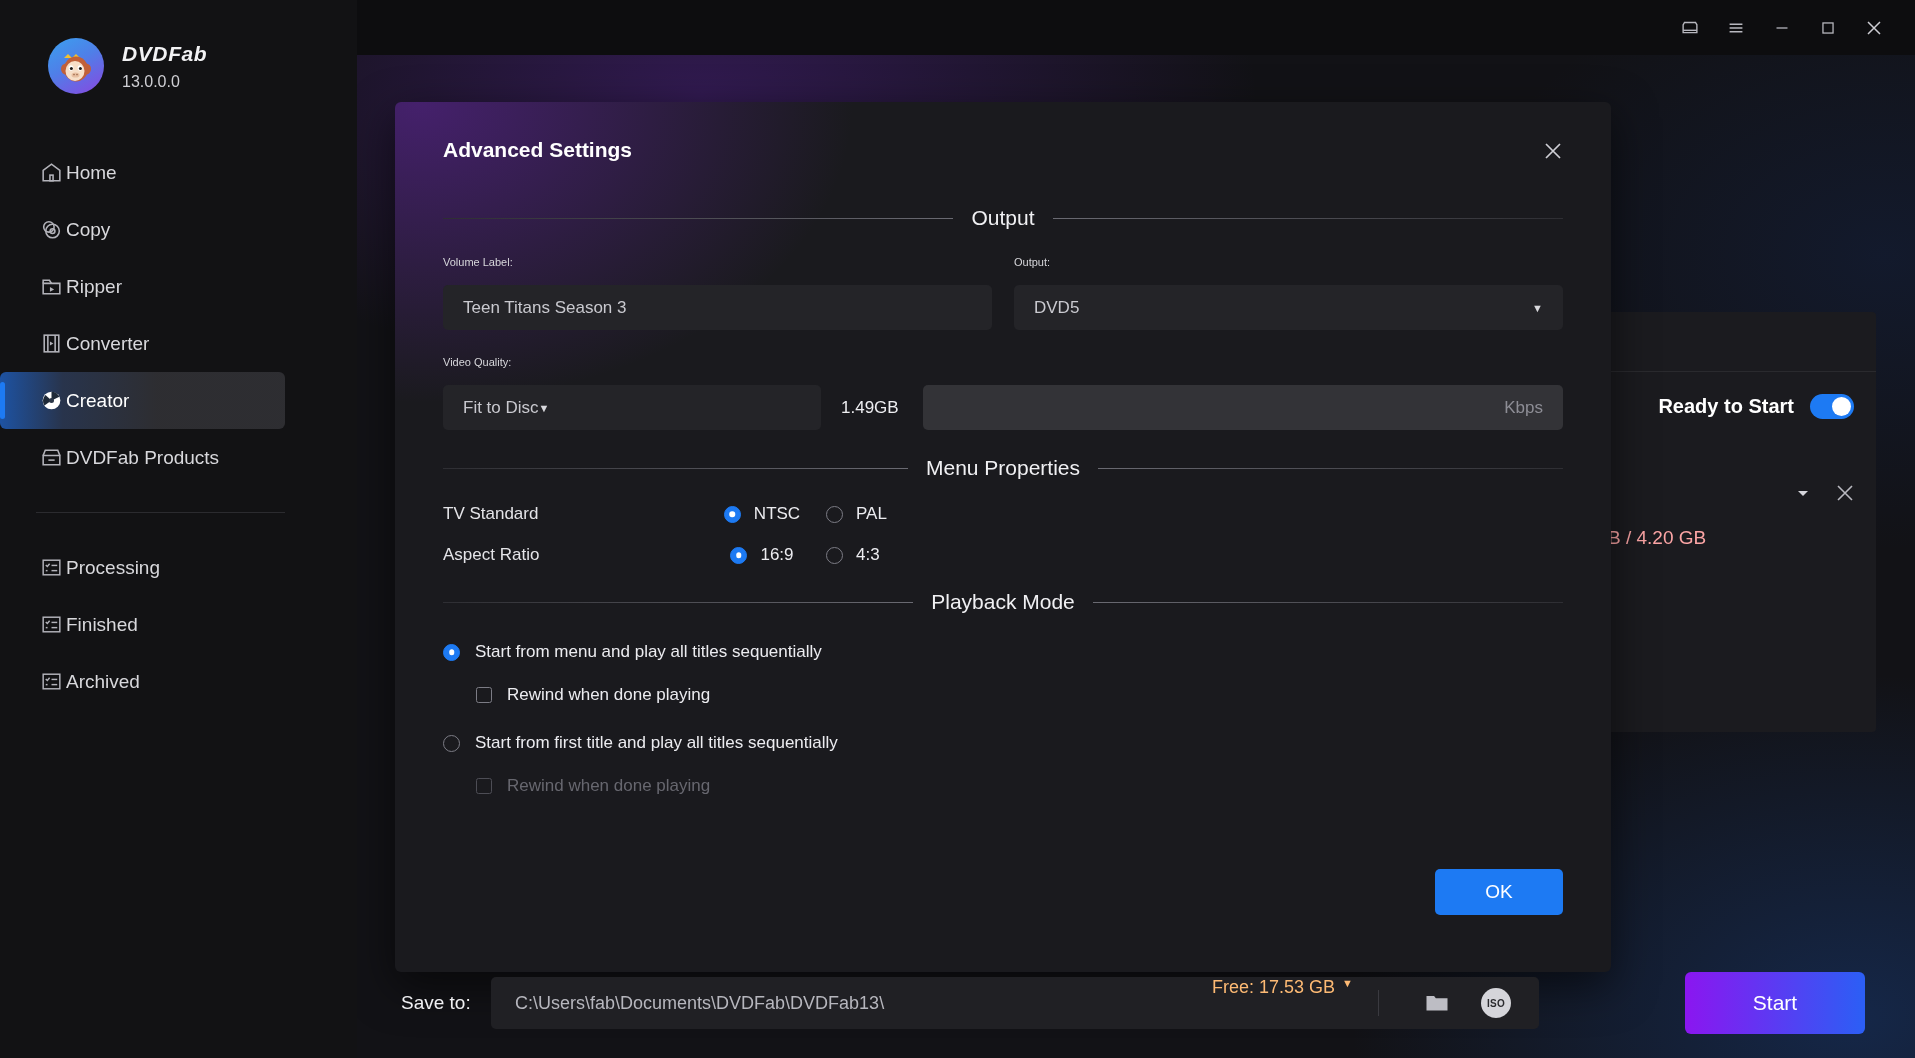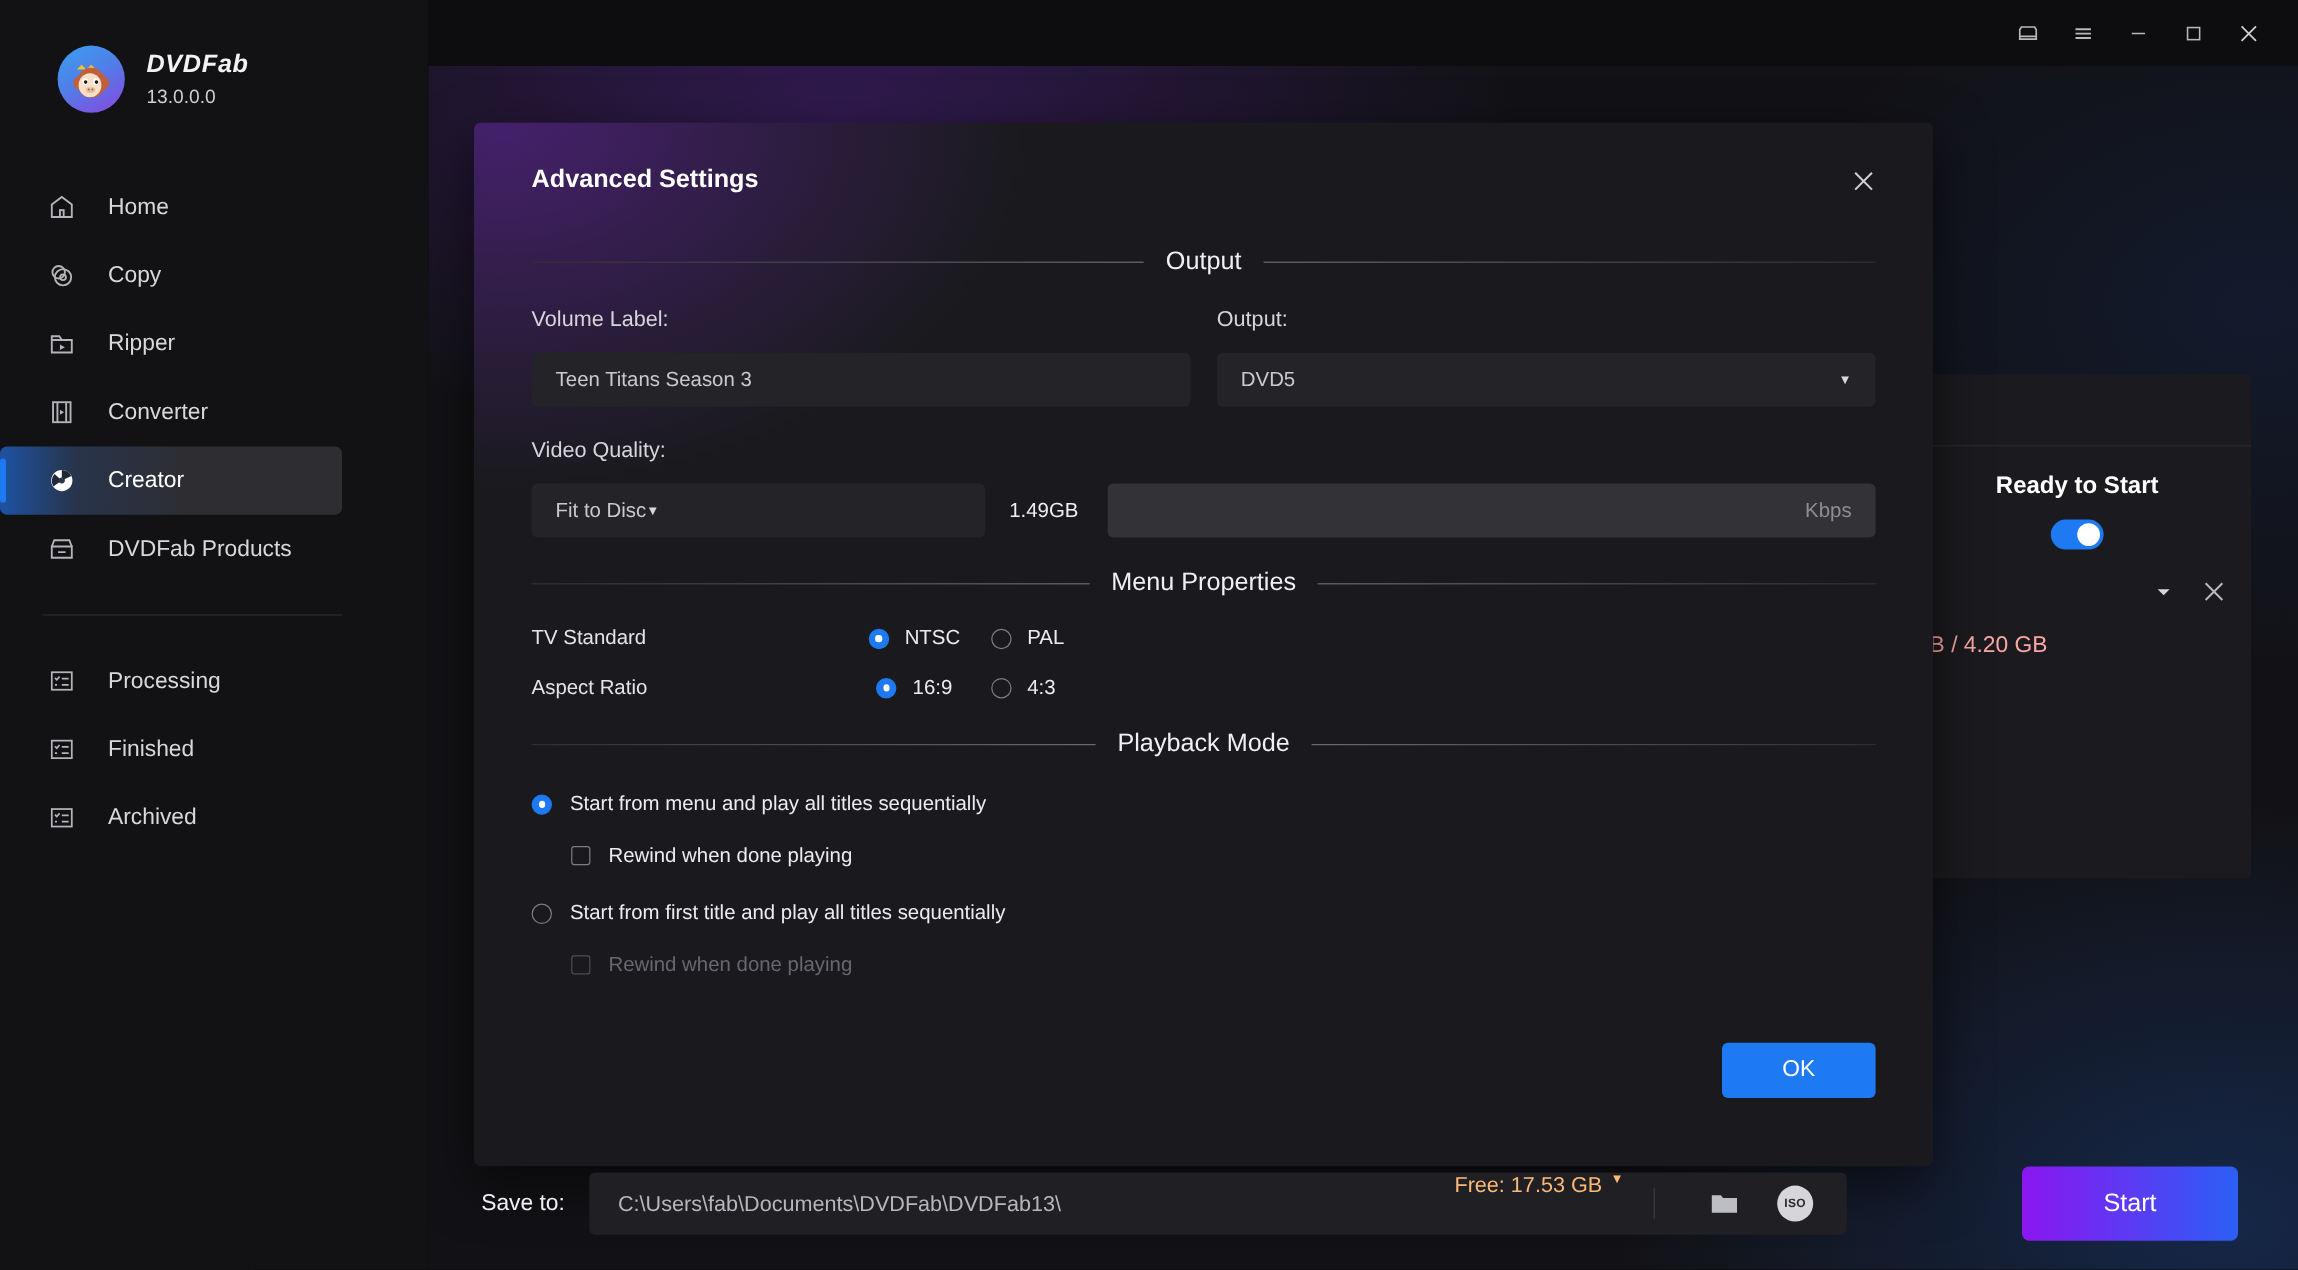--- a/index.html
+++ b/index.html
@@ -39,7 +39,7 @@
     height:57px; padding-left:36px; cursor:pointer;
   }
   .nav-item .ico { width:30px; height:30px; flex:none; display:flex; align-items:center; justify-content:center; }
-  .nav-item .lbl { margin-left:24px; font-size:19px; color:#d8d8dc; }
+  .nav-item .lbl { font-size:19px; color:#d8d8dc; }
   .nav-item.active {
     background:linear-gradient(90deg, rgba(30,86,170,.95) 0%, rgba(44,58,86,.85) 22%, rgba(47,47,51,.95) 55%, rgba(47,47,51,.95) 100%);
     border-radius:6px; margin-right:72px;

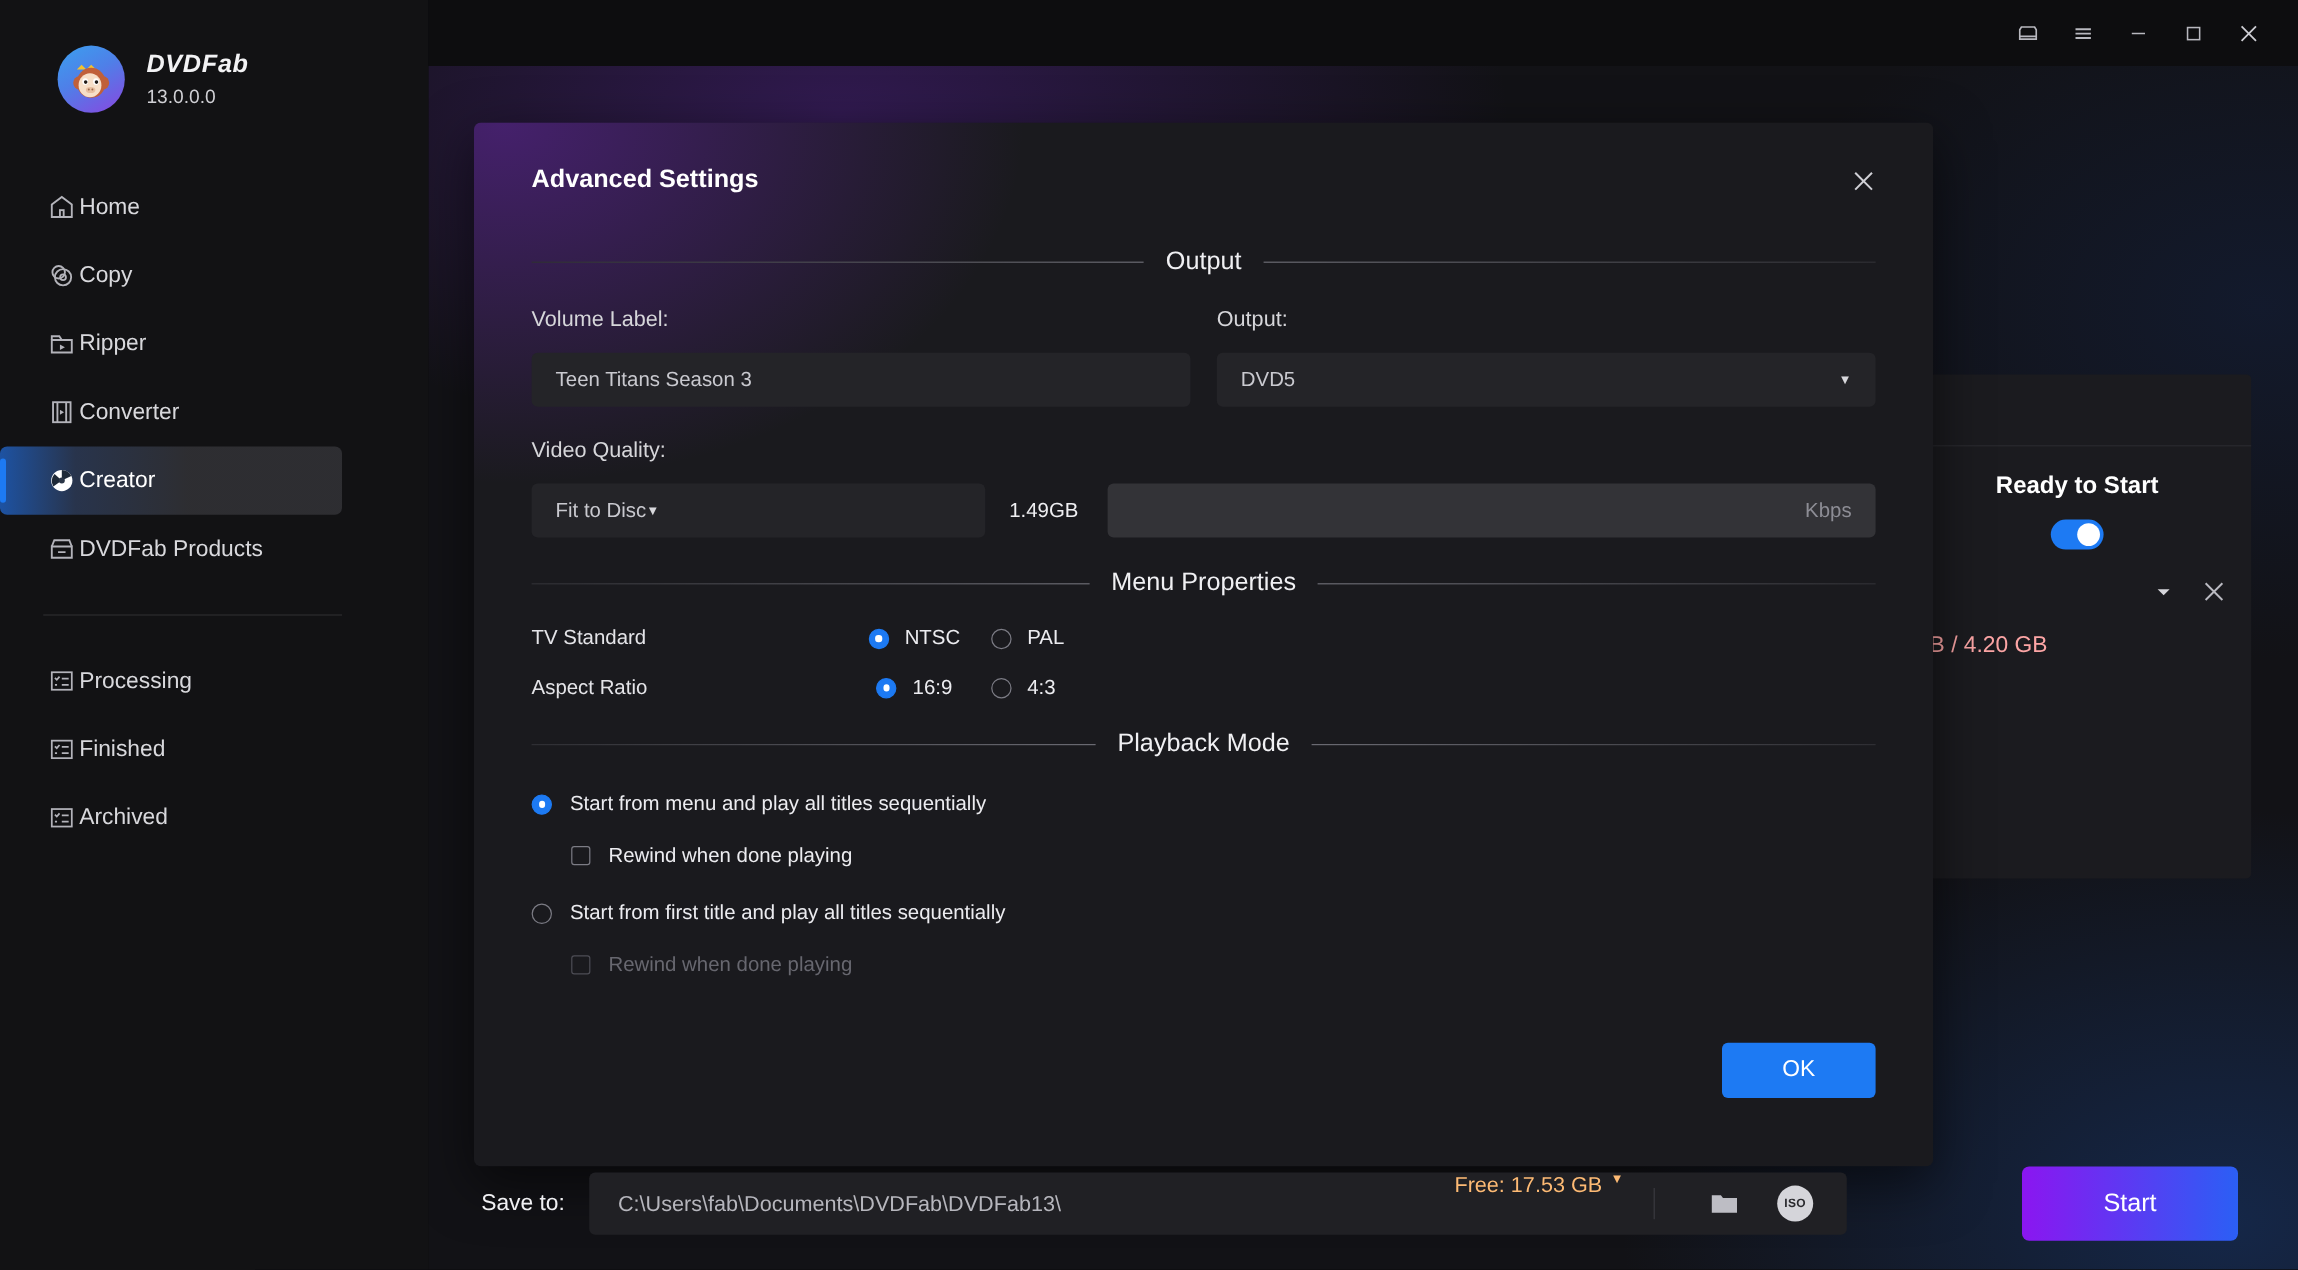--- a/index.html
+++ b/index.html
@@ -132,7 +132,7 @@
 
   .grid2 { display:flex; gap:22px; margin-top:26px; }
   .col { flex:1; }
-  .fld-lbl { font-size:18px; color:#d6d6da; }
+  .fld-lbl { font-size:11px; color:#d6d6da; }
 
   .input, .select {
     margin-top:17px; height:45px; border-radius:5px; background:#242428;

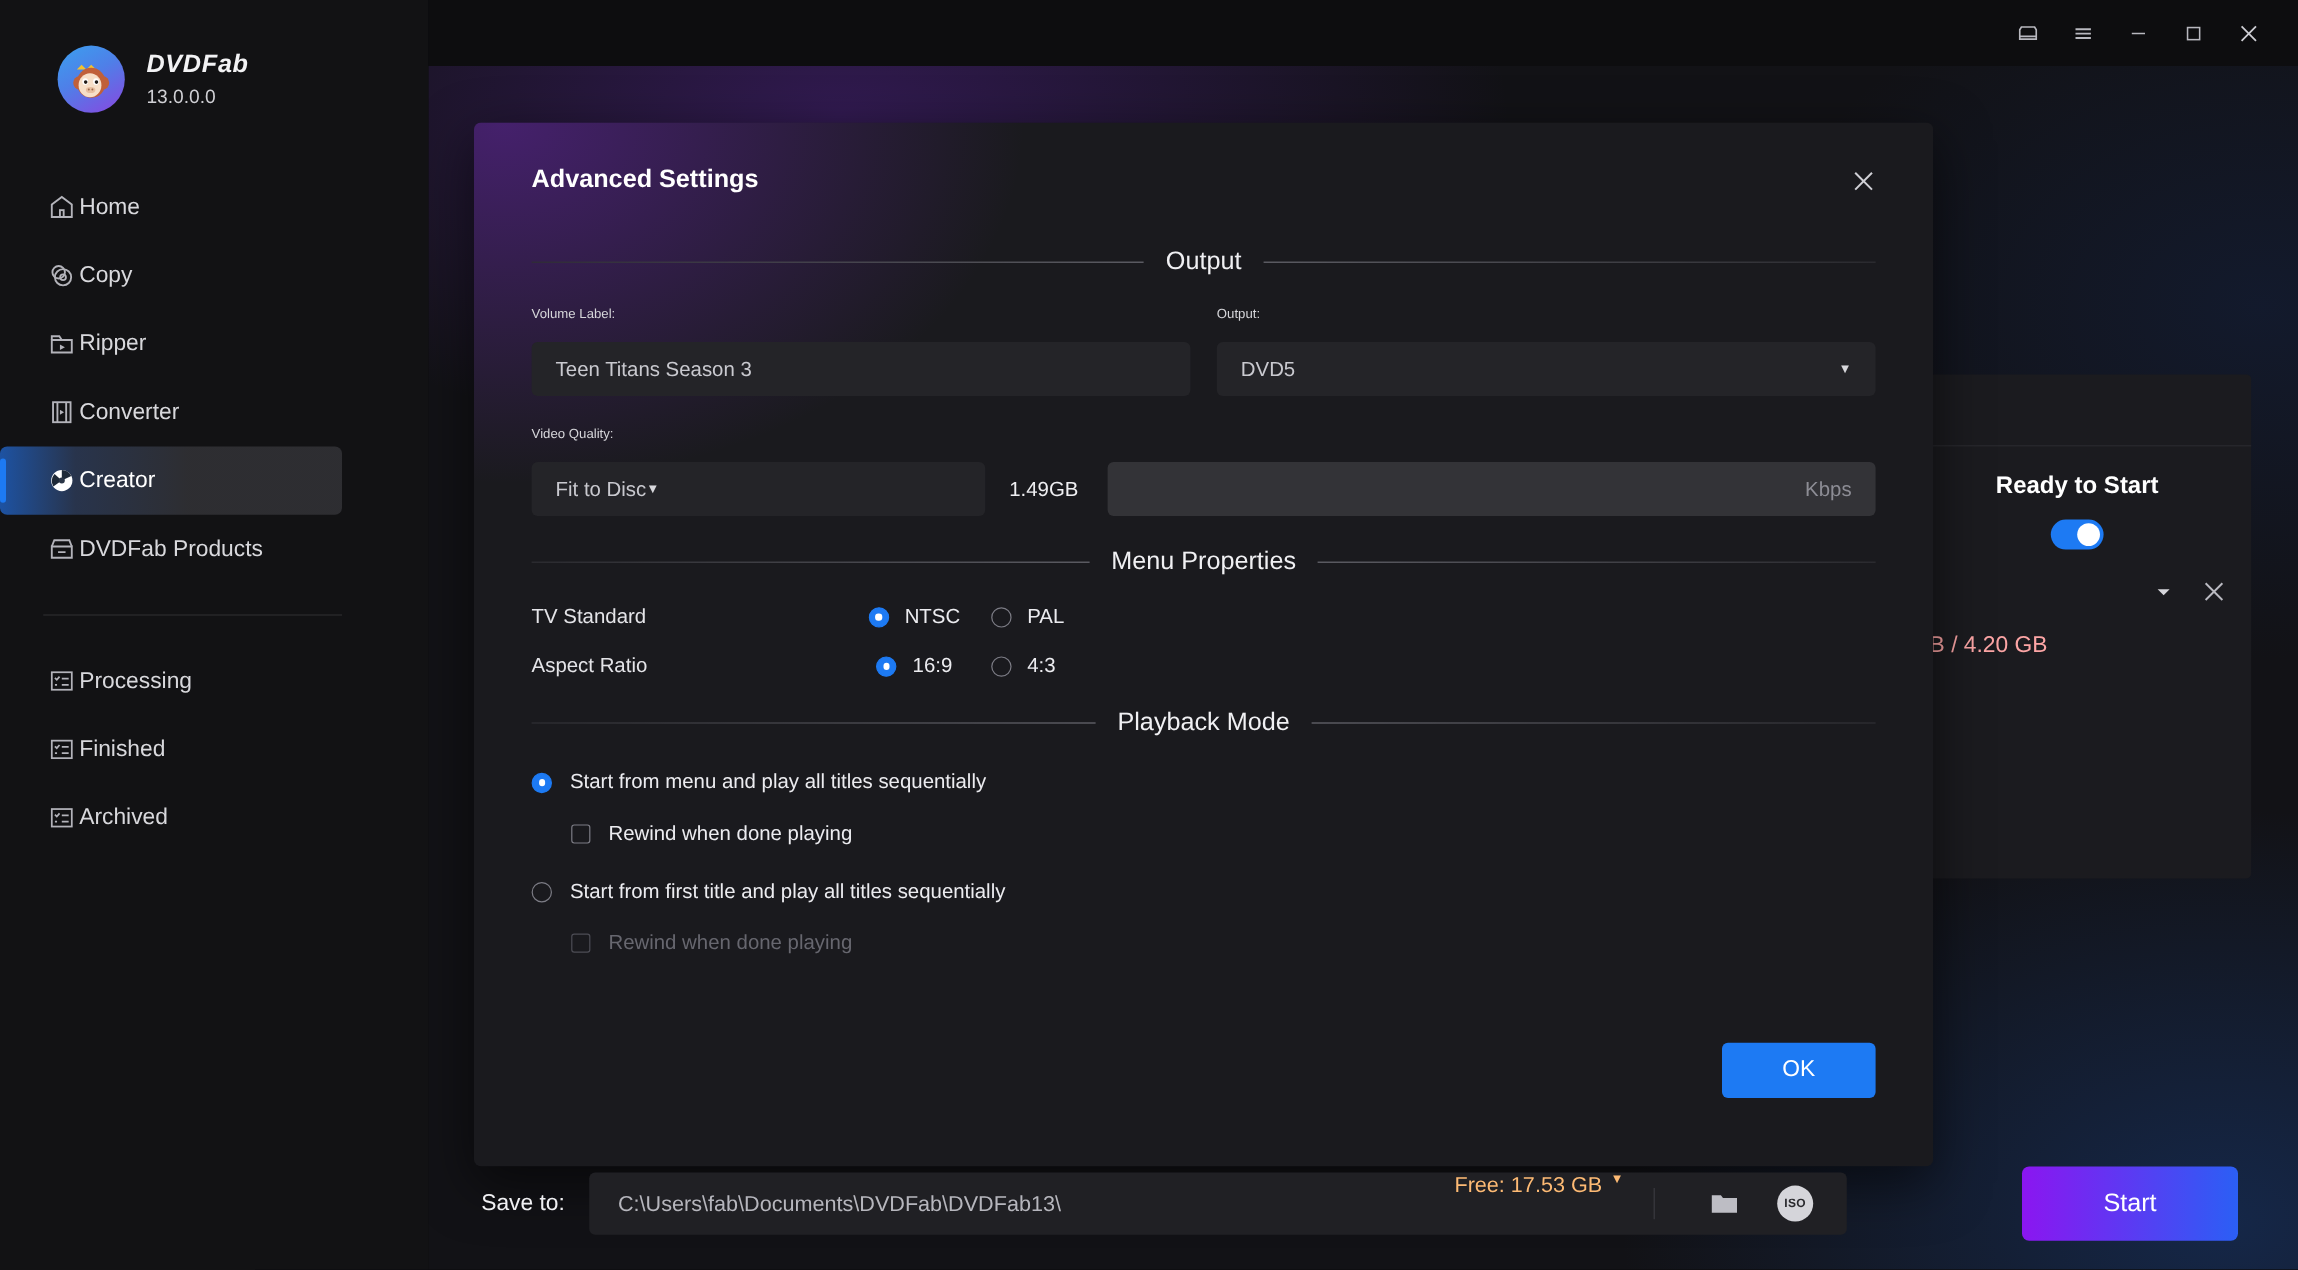--- a/index.html
+++ b/index.html
@@ -83,7 +83,7 @@
   .sp-top { height:60px; border-bottom:1px solid #2a2a2e; }
   .sp-ready {
     display:flex; align-items:center; justify-content:flex-end;
-    gap:16px; padding:22px 22px 0 0;flex-direction:column;
+    gap:16px; padding:22px 22px 0 0;
   }
   .sp-ready .txt { font-size:20px; font-weight:bold; color:#ffffff; }
   .toggle {

